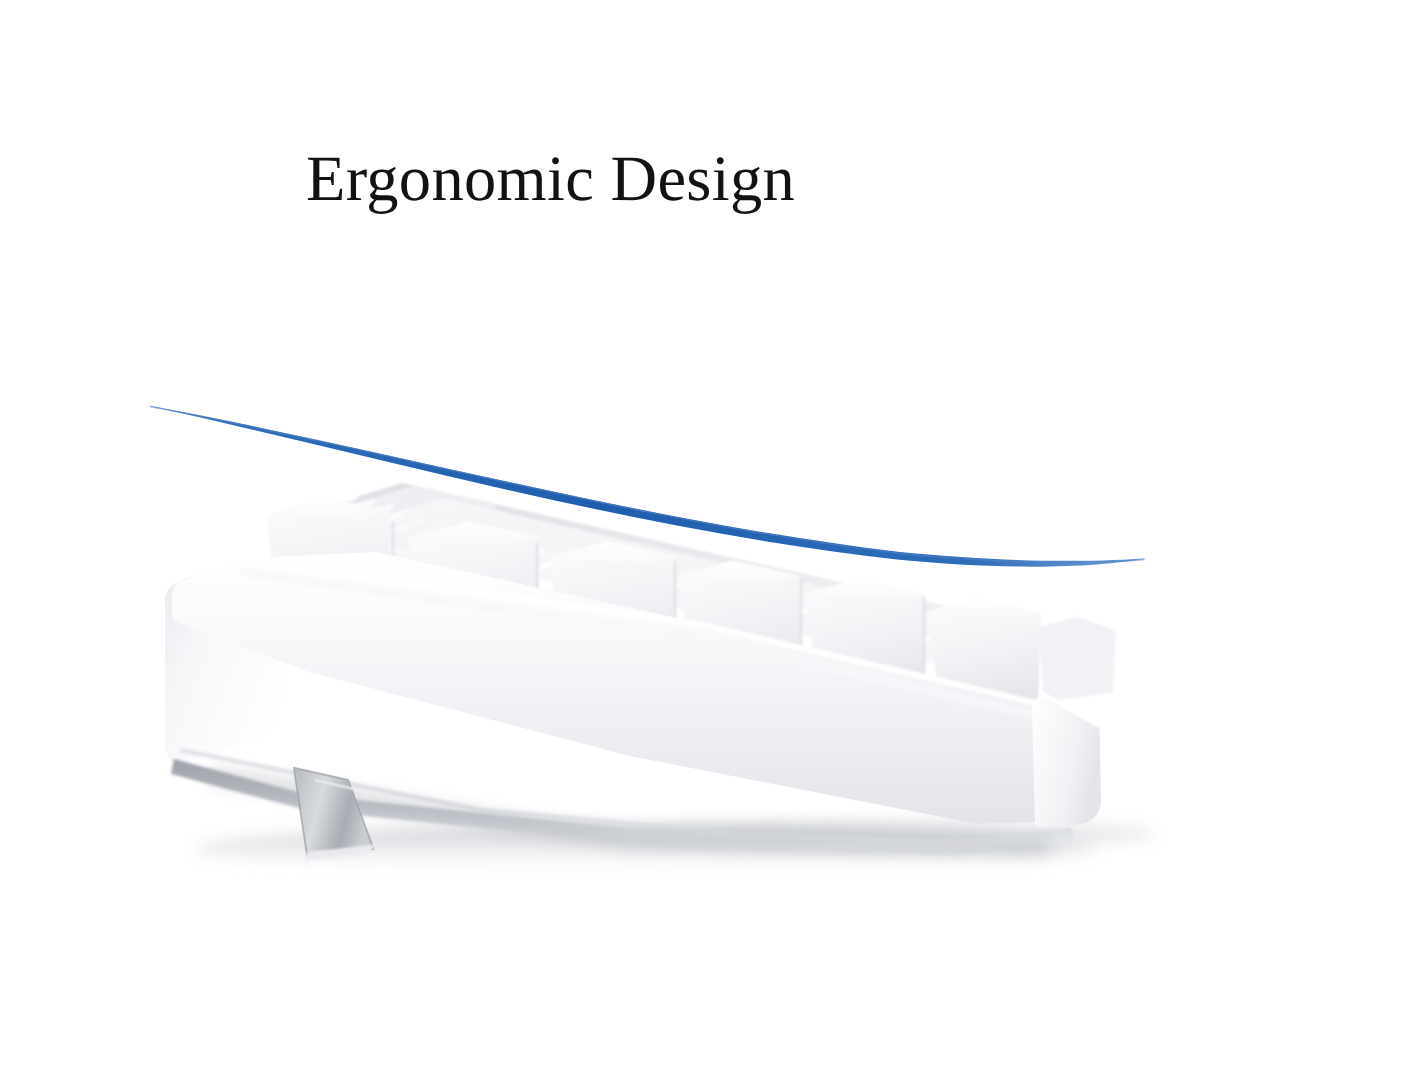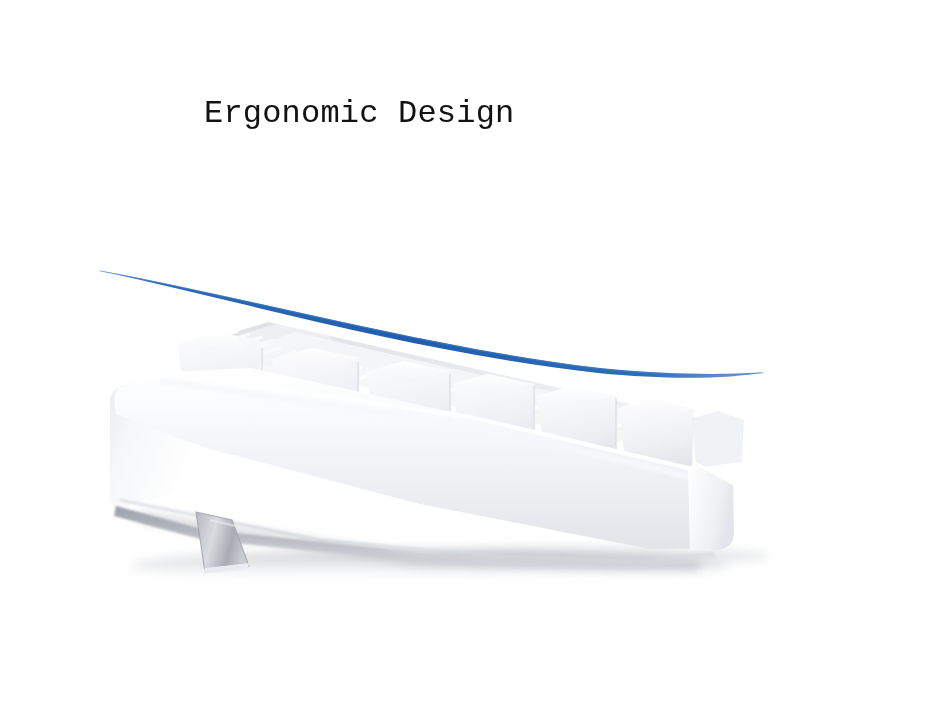--- a/index.html
+++ b/index.html
@@ -24,8 +24,8 @@
     position: absolute;
     left: 204px;
     top: 98px;
-    font-family: Liberation Mono, monospace;
-    font-size: 32px;
+    font-family: Liberation Serif, serif;
+    font-size: 43px;
     font-weight: 400;
     letter-spacing: 0.2px;
     color: #121212;

